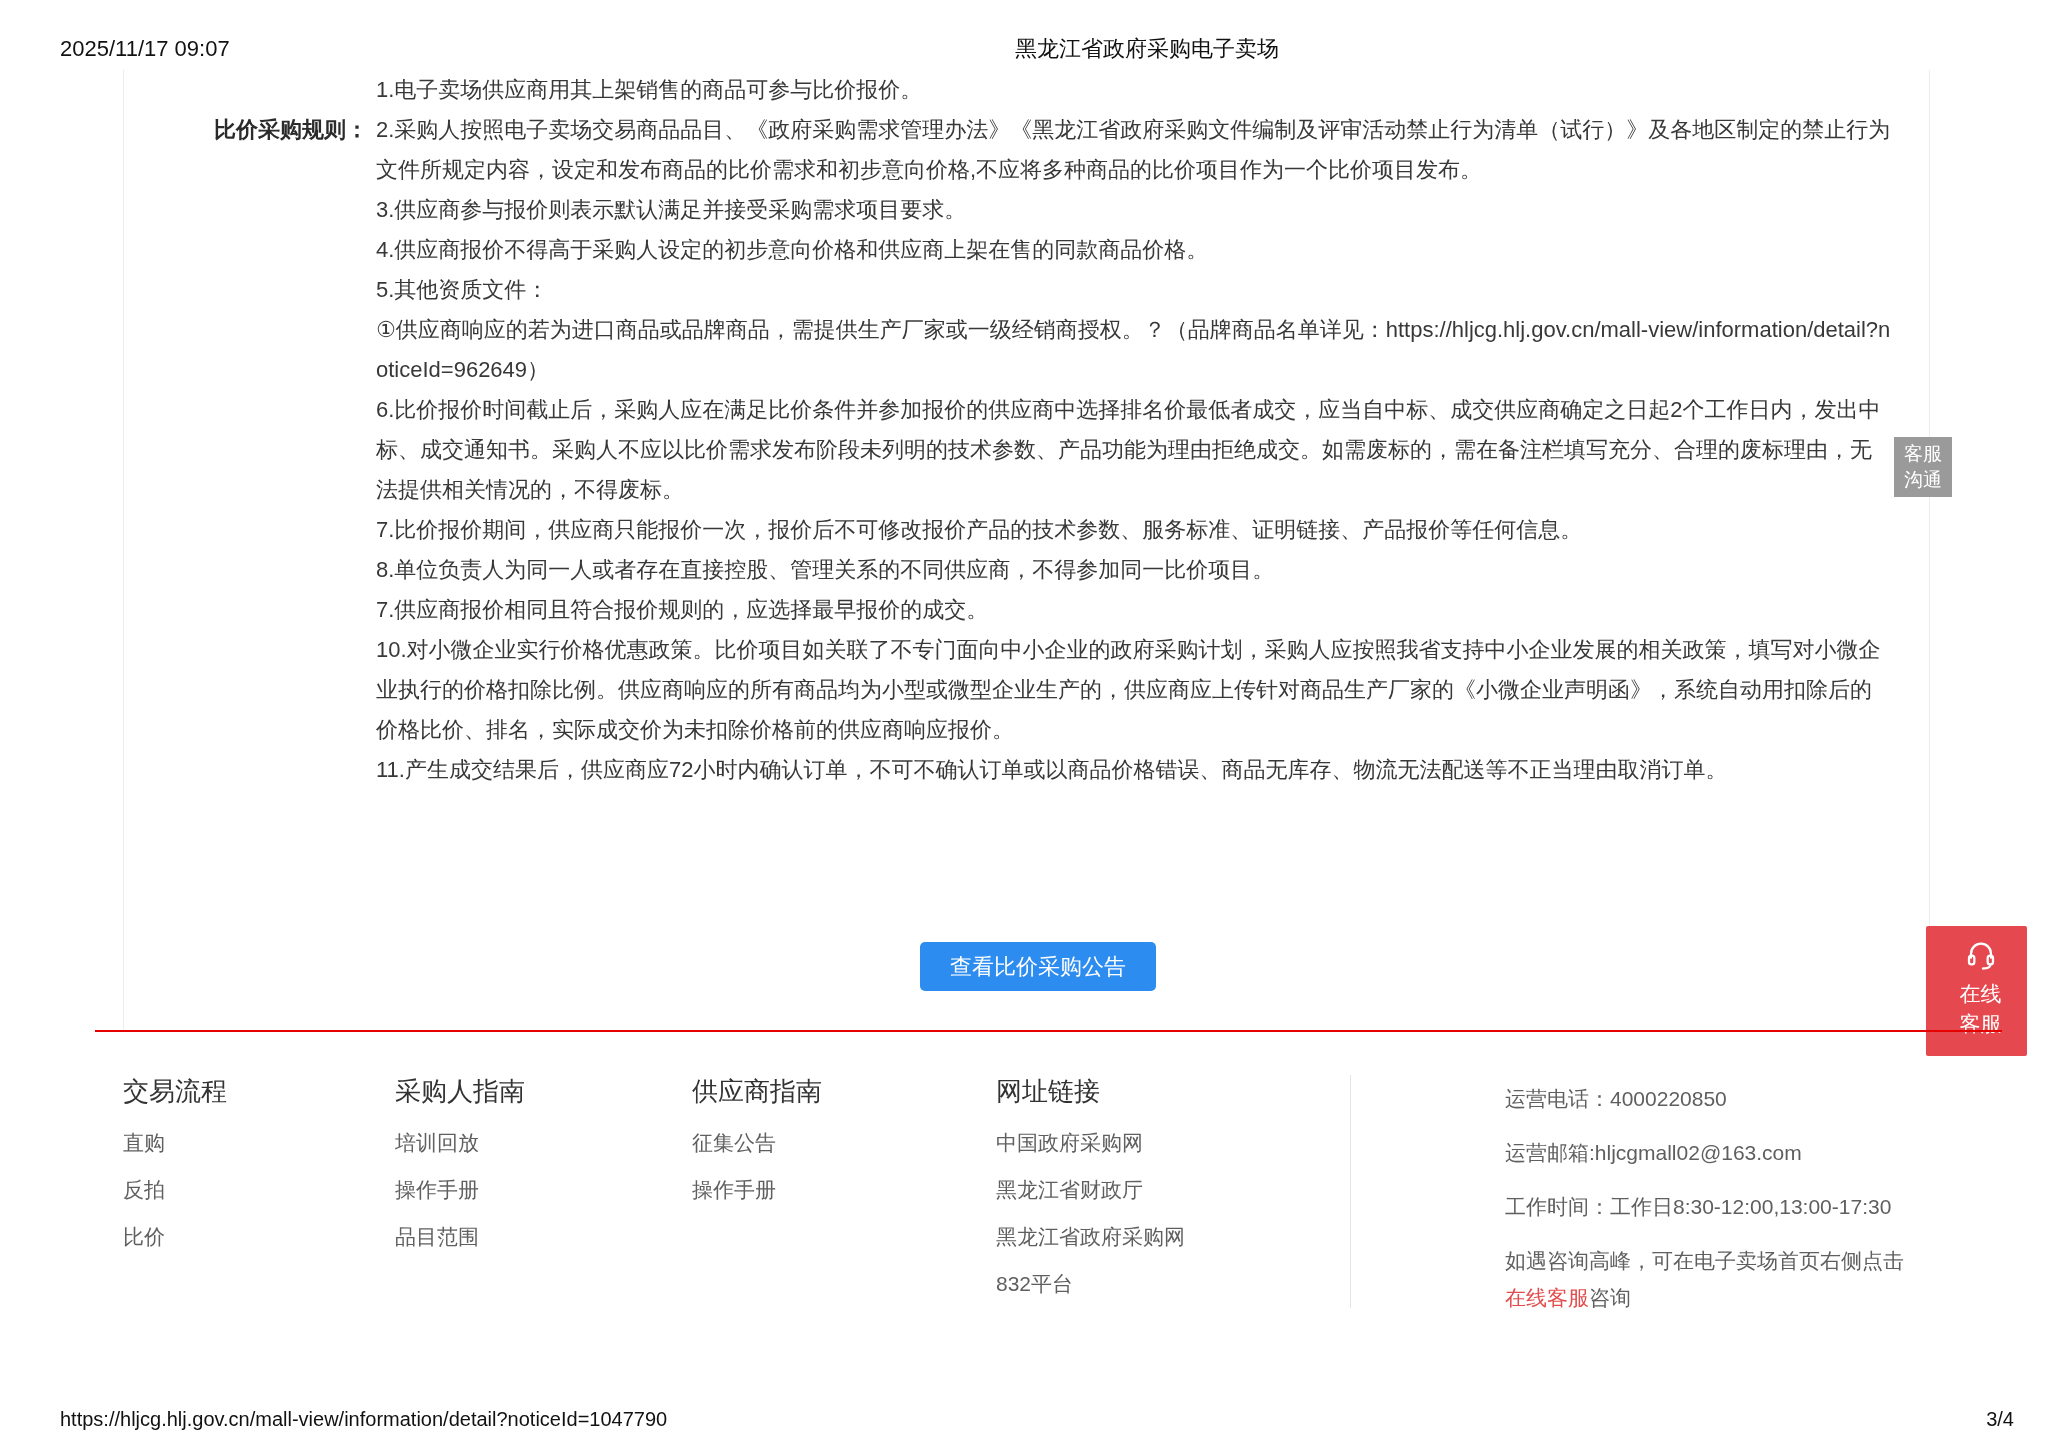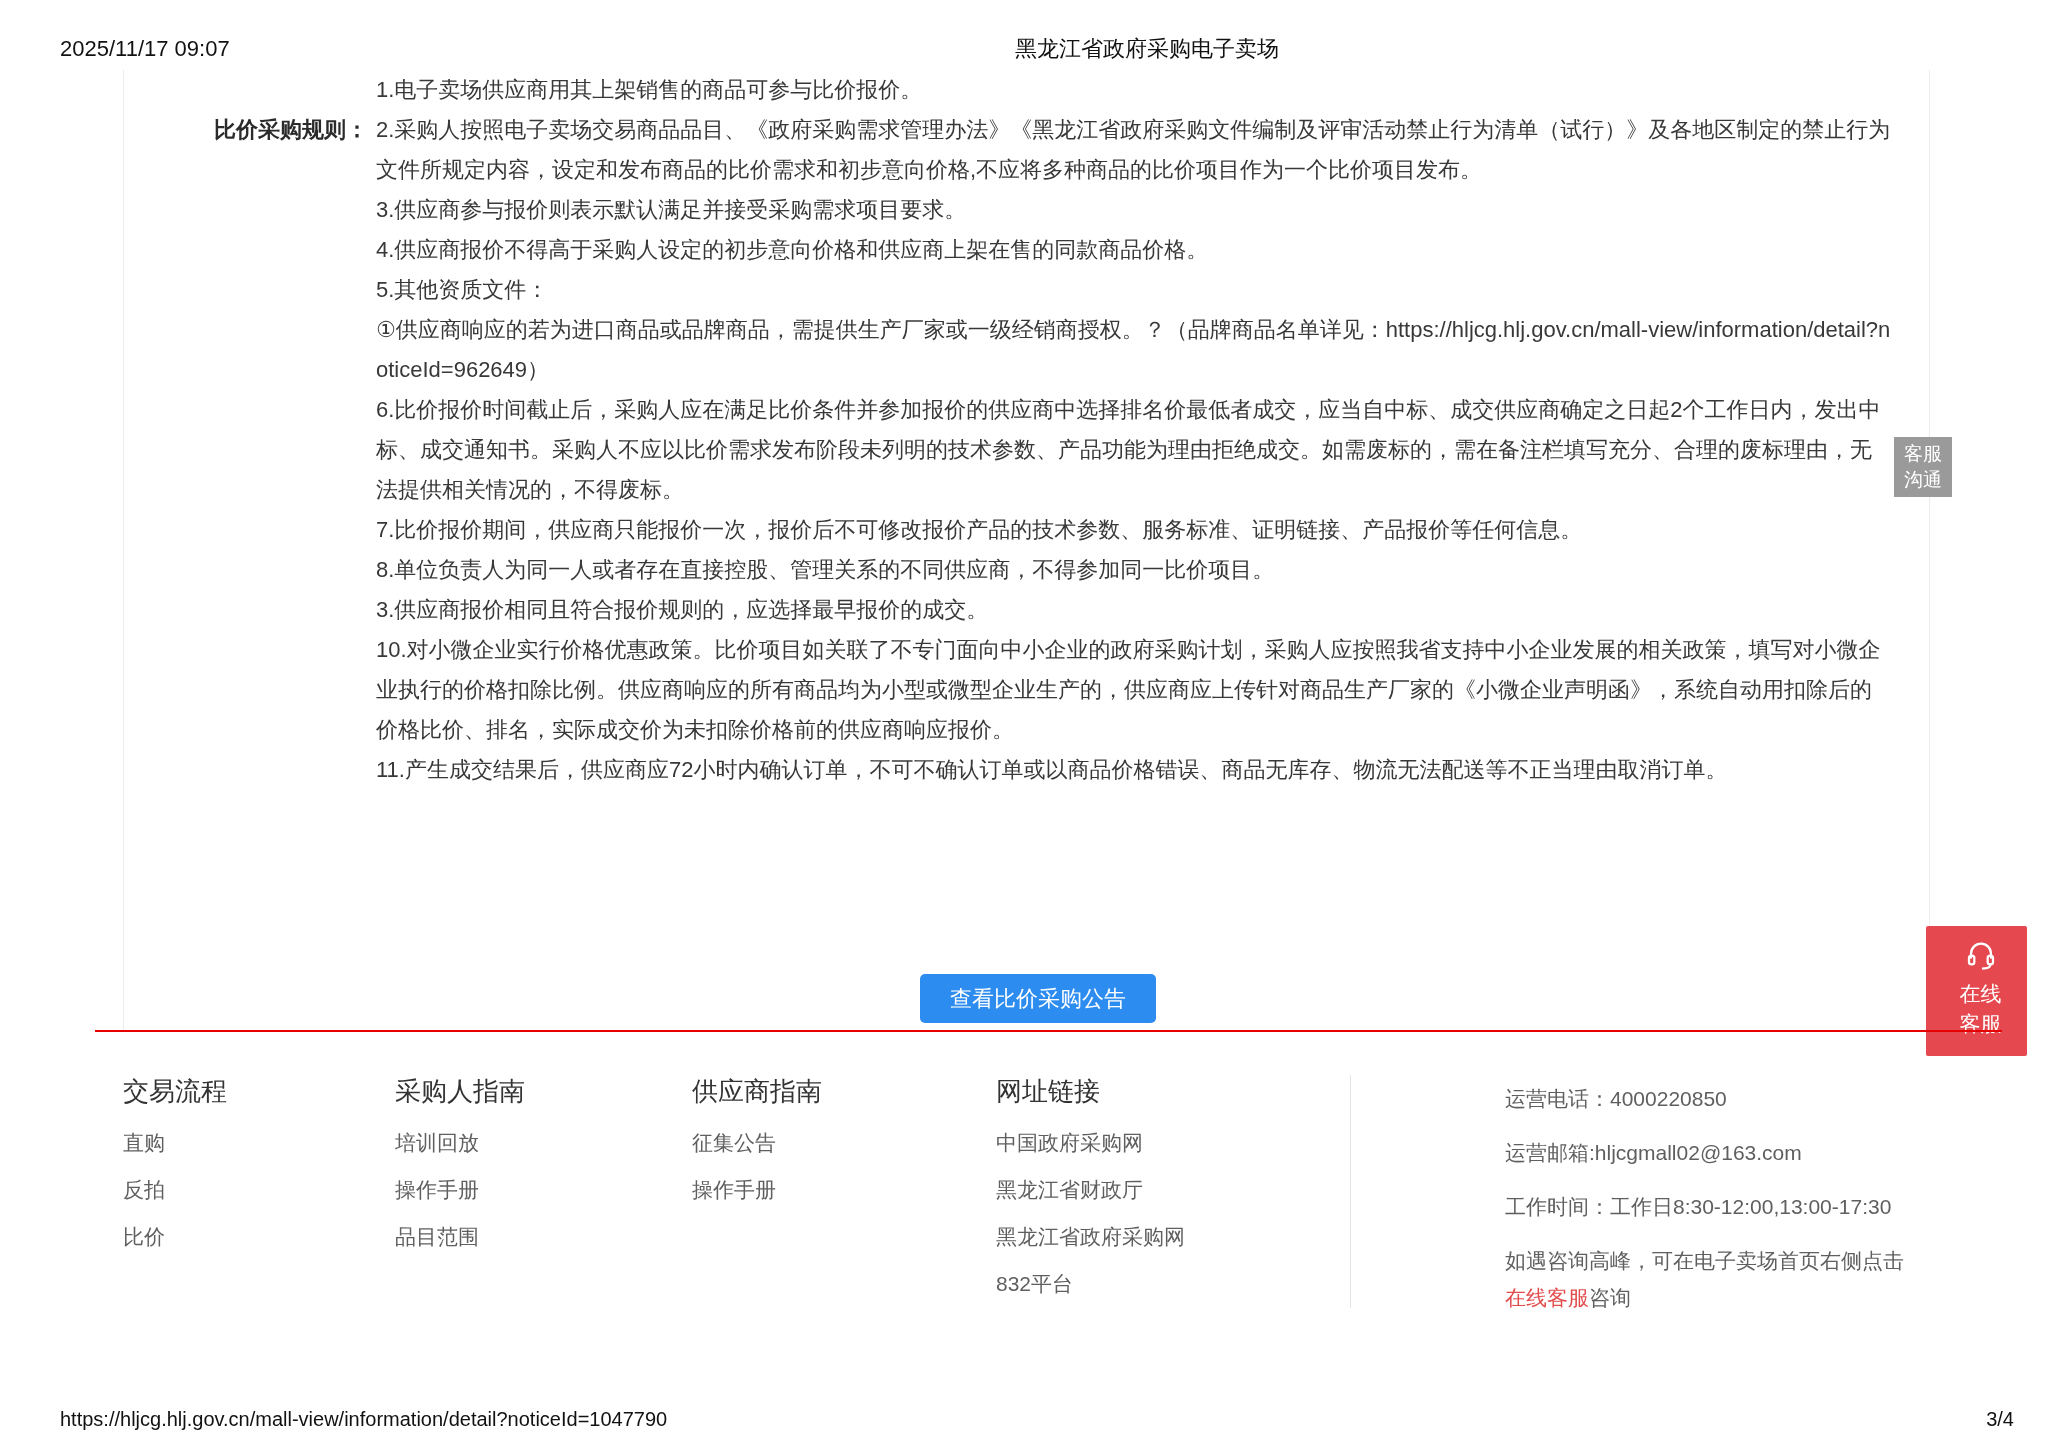--- a/index.html
+++ b/index.html
@@ -84,7 +84,7 @@
 
           <p>8.单位负责人为同一人或者存在直接控股、管理关系的不同供应商，不得参加同一比价项目。</p>
 
-          <p>3.供应商报价相同且符合报价规则的，应选择最早报价的成交。</p>
+          <p>7.供应商报价相同且符合报价规则的，应选择最早报价的成交。</p>
 
           <p>10.对小微企业实行价格优惠政策。比价项目如关联了不专门面向中小企业的政府采购计划，采购人应按照我省支持中小企业发展的相关政策，填写对小微企业执行的价格扣除比例。供应商响应的所有商品均为小型或微型企业生产的，供应商应上传针对商品生产厂家的《小微企业声明函》，系统自动用扣除后的价格比价、排名，实际成交价为未扣除价格前的供应商响应报价。</p>
 

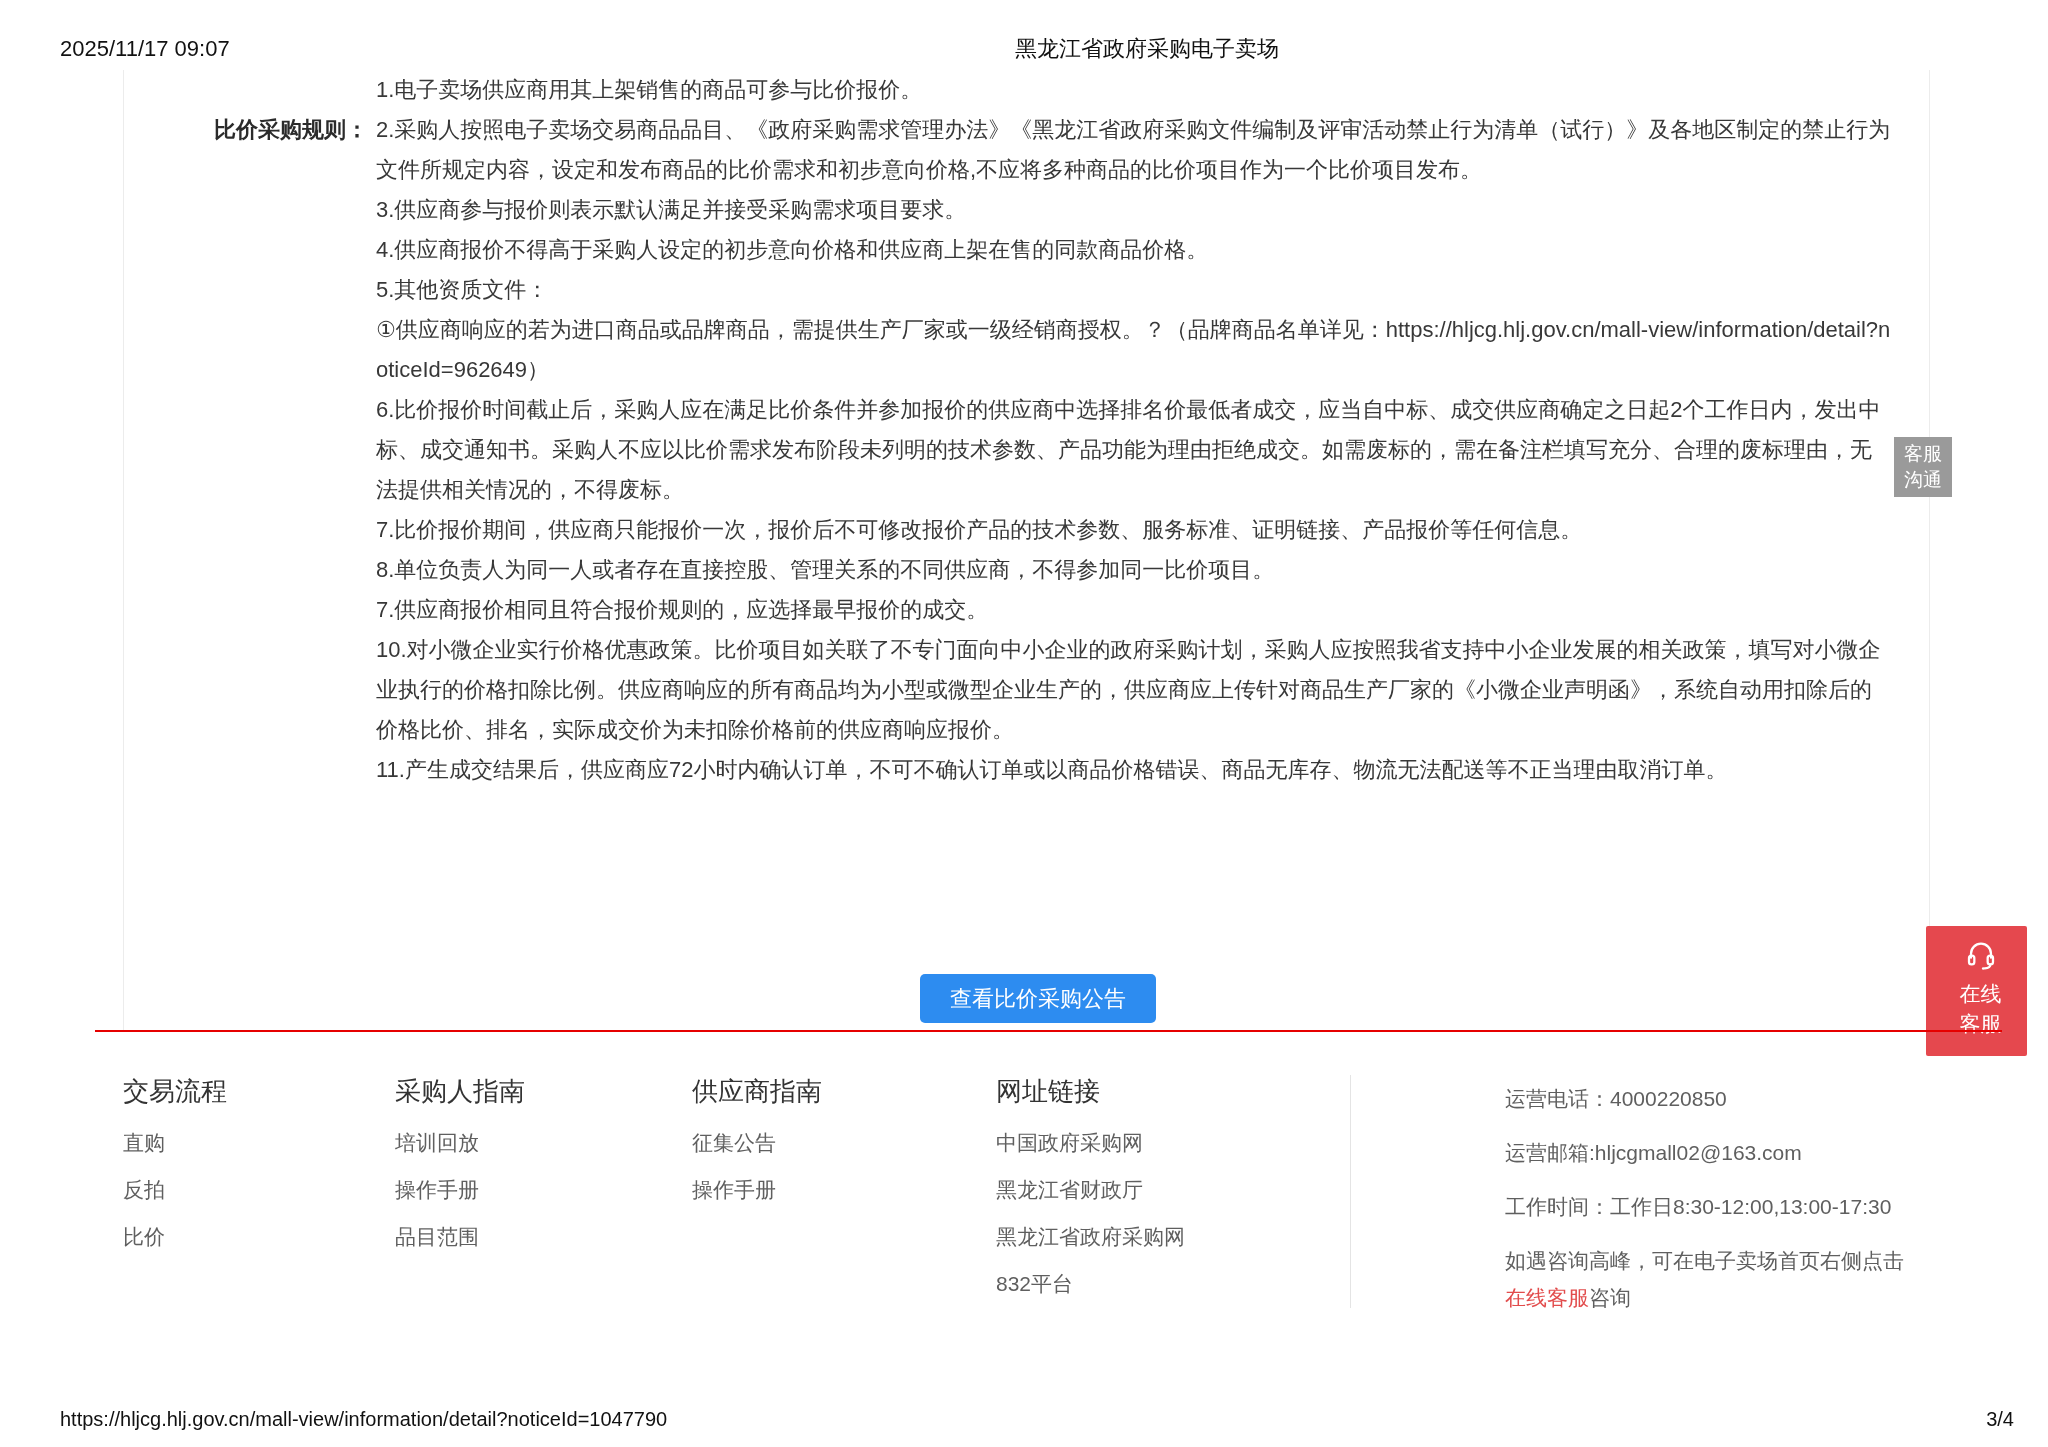--- a/index.html
+++ b/index.html
@@ -21,7 +21,7 @@
   
   .view-btn{position:absolute;top:942px;left:920px;width:236px;height:49px;background:#2d8cf0;
             color:#fff;font-size:22px;font-family:inherit;border:none;border-radius:5px;cursor:pointer;
-            display:flex;align-items:center;justify-content:center;margin-top:32px;}
+            display:flex;align-items:center;justify-content:center;}
 
   
   .red-rule{position:absolute;top:1030px;left:95px;width:1907px;height:2px;background:#e60000;}

